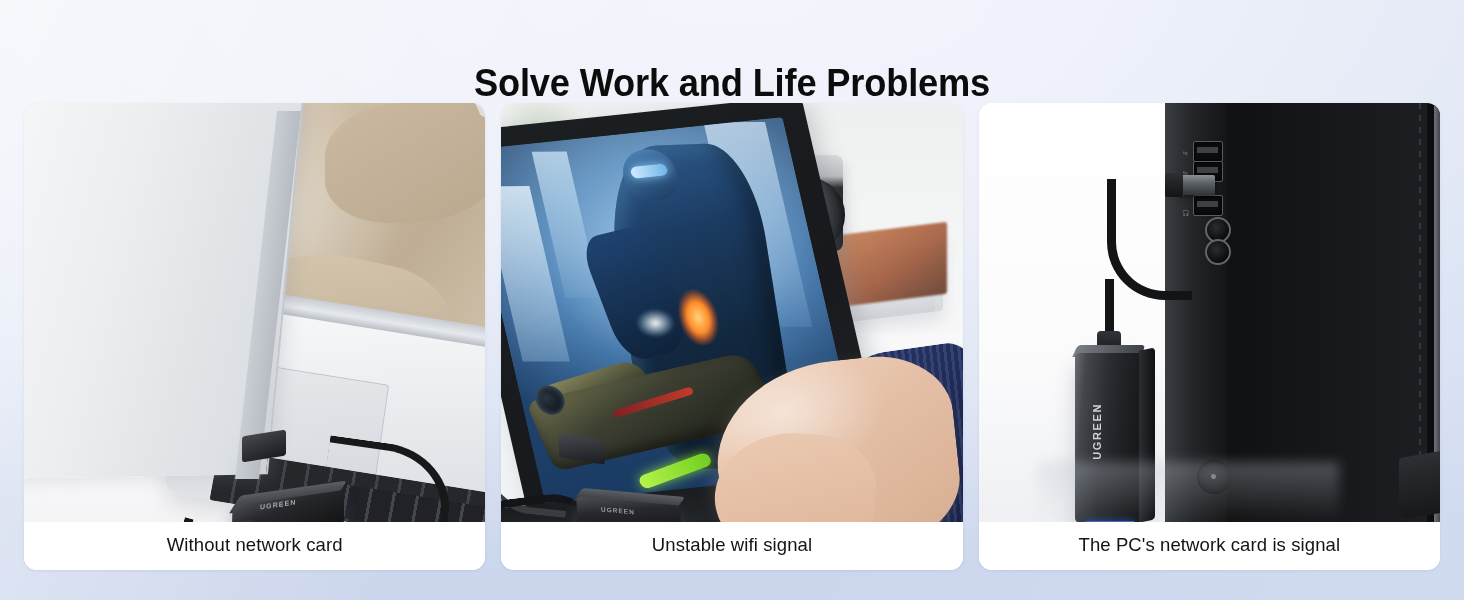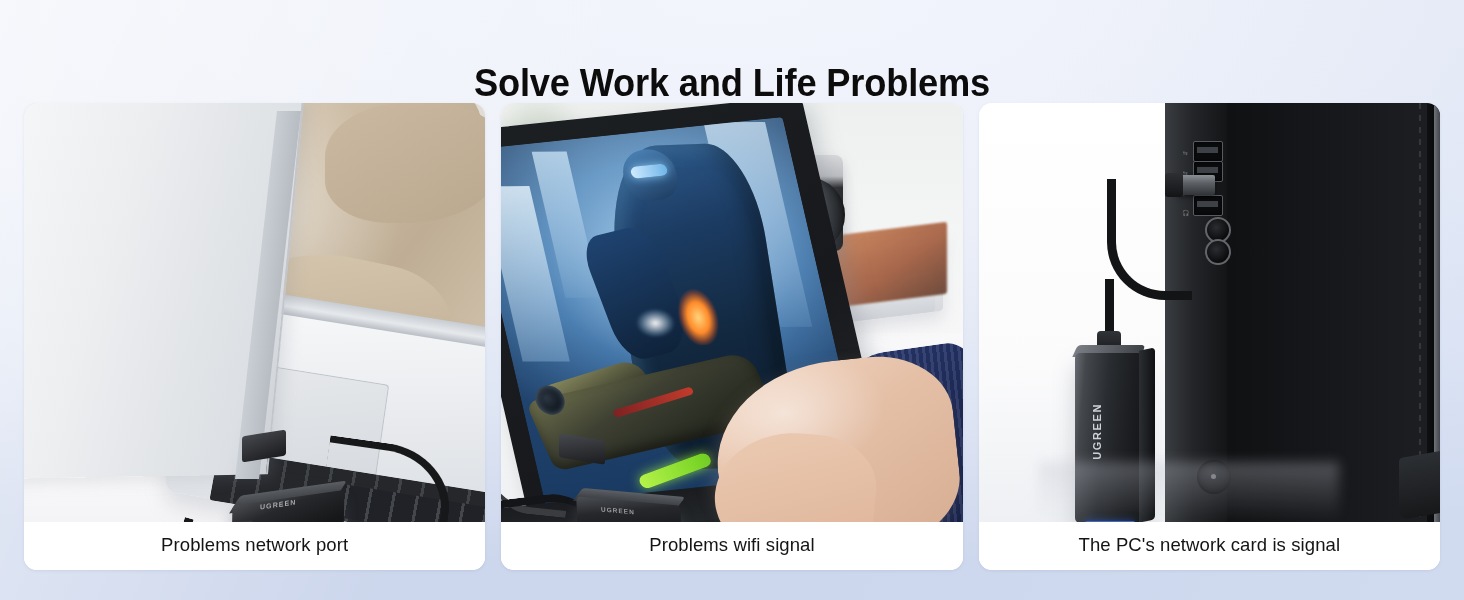--- a/index.html
+++ b/index.html
@@ -665,7 +665,7 @@
 
         <div class="sc s1-cable"></div>
       </div>
-      <div class="card-caption">Problems network port</div>
+      <div class="card-caption">Without network card</div>
     </div>
 
     <div class="card">

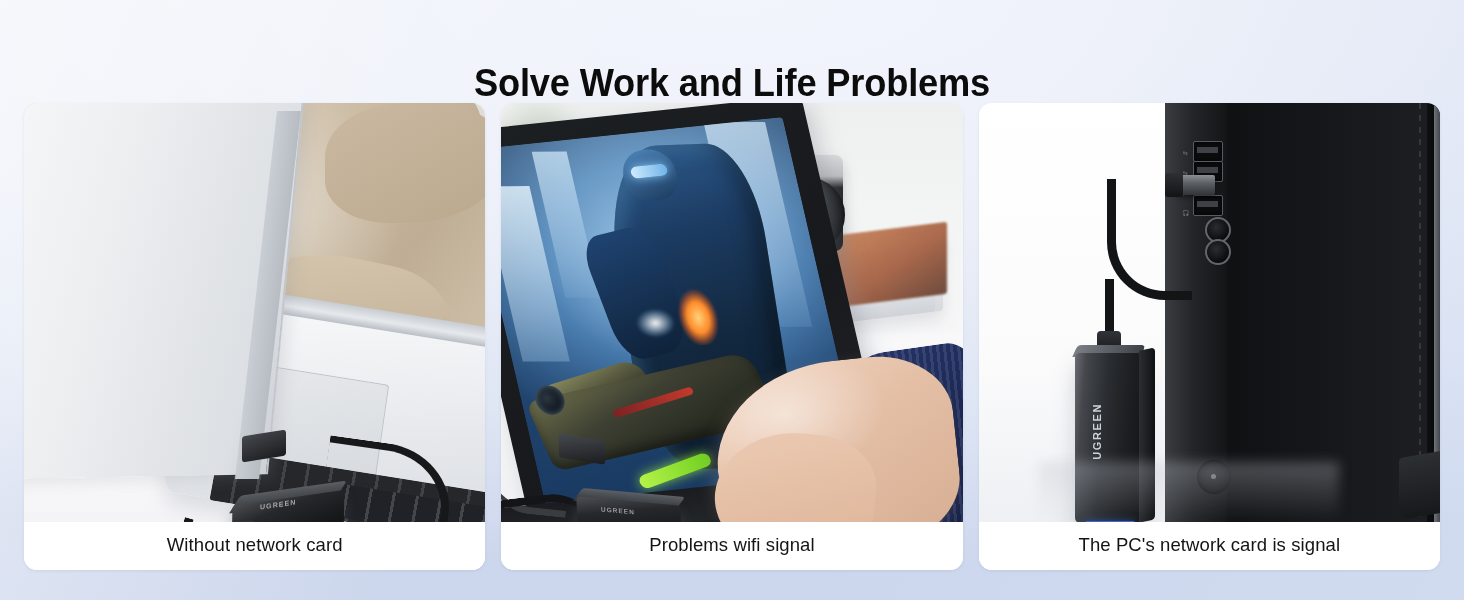--- a/index.html
+++ b/index.html
@@ -719,7 +719,7 @@
         <div class="sc s2-bluecable"></div>
         <div class="sc s2-bluecable-hl"></div>
       </div>
-      <div class="card-caption">Problems wifi signal</div>
+      <div class="card-caption">Unstable wifi signal</div>
     </div>
 
     <div class="card">

